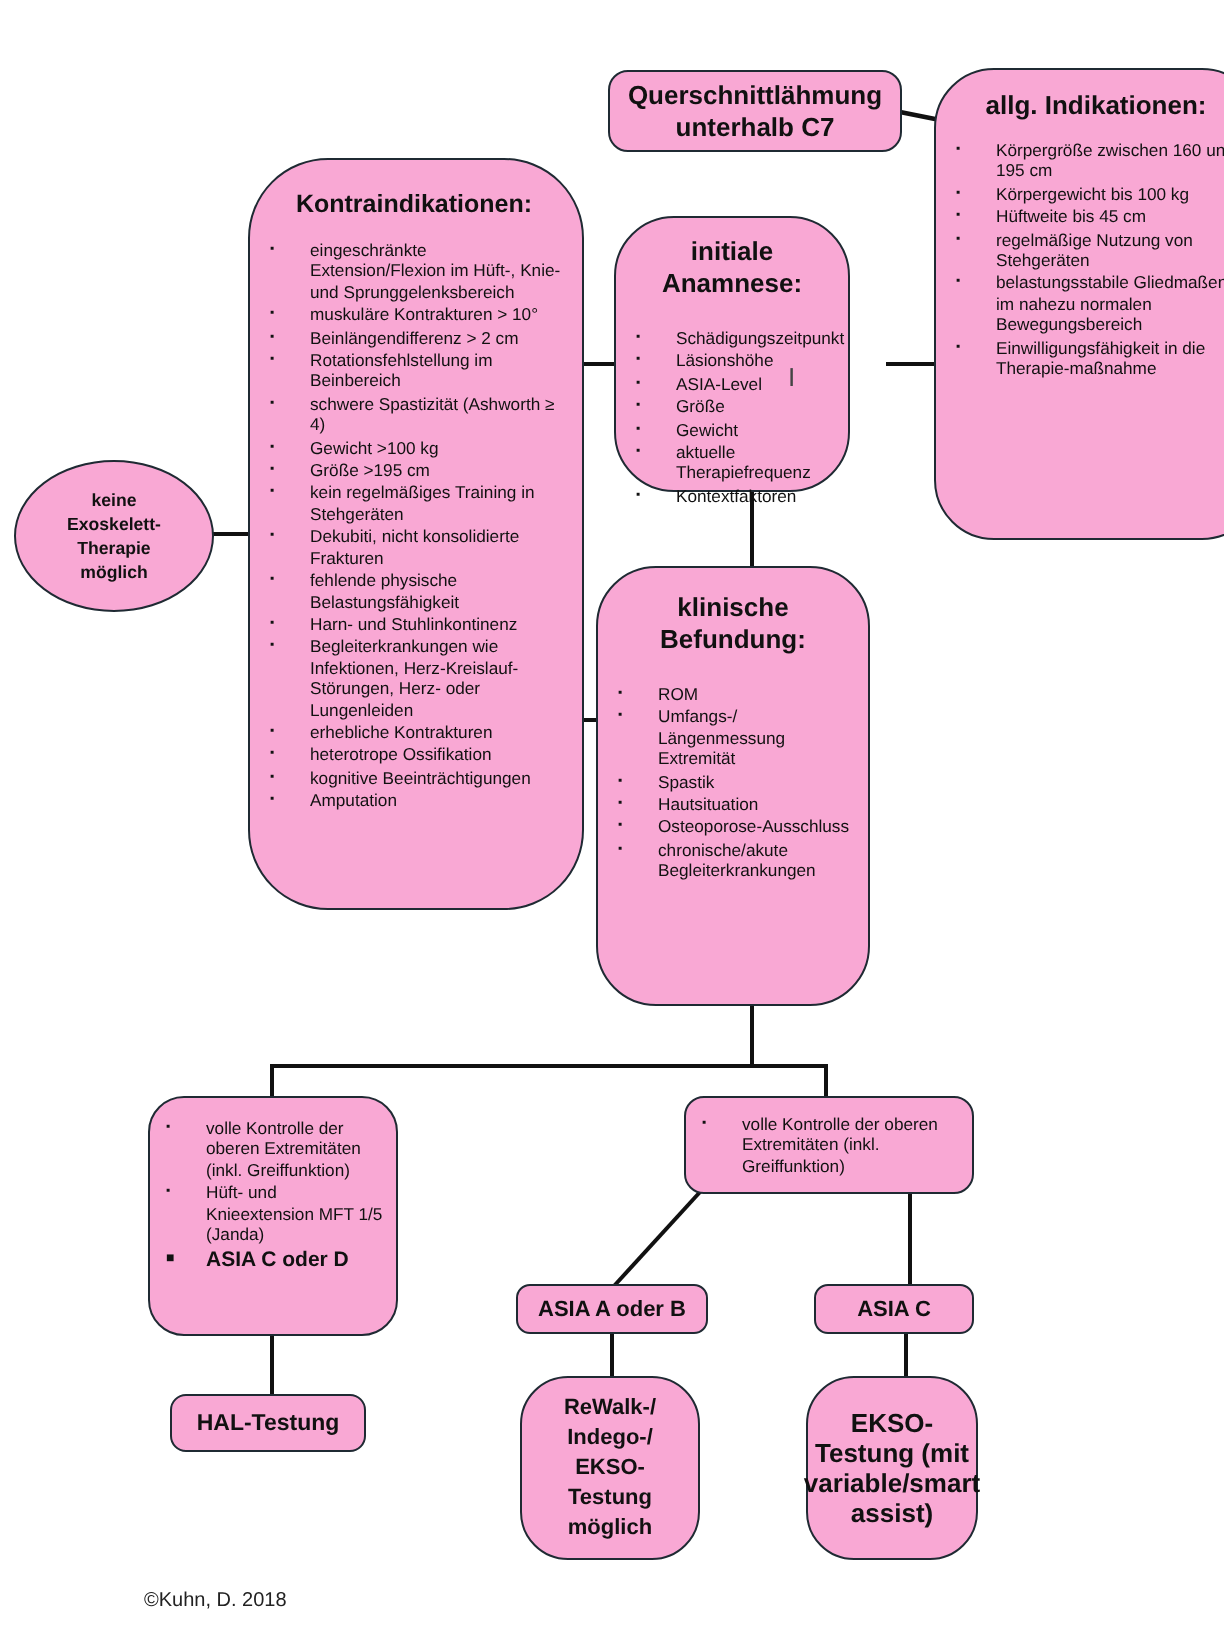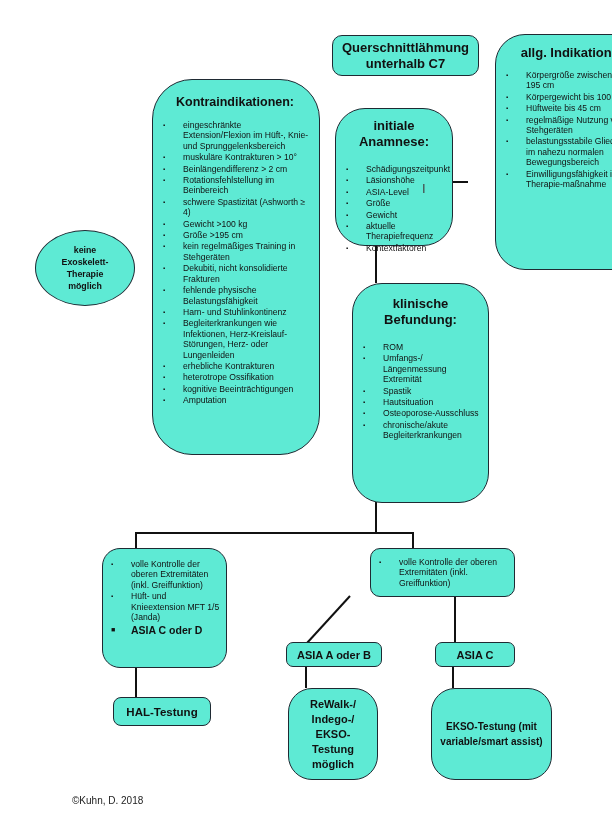--- a/index.html
+++ b/index.html
@@ -5,8 +5,8 @@
   html, body { margin: 0; padding: 0; background: #ffffff; }
   body { width: 612px; height: 818px; position: relative; overflow: hidden;
          font-family: "Liberation Sans", sans-serif; color: #111; }
-  .box { position: absolute; background: #5eead4; border: 1.6px solid #1f2a33;
-         box-sizing: border-box; margin-left: 28px; }
+  .box { position: absolute; background: #f9a8d4; border: 1.6px solid #1f2a33;
+         box-sizing: border-box; }
   .title { font-weight: bold; text-align: center; }
   ul.bul { list-style: none; margin: 0; padding: 0; }
   ul.bul li { position: relative; padding-left: 24px; font-size: 8.6px; line-height: 10.4px; margin-bottom: 1px; }

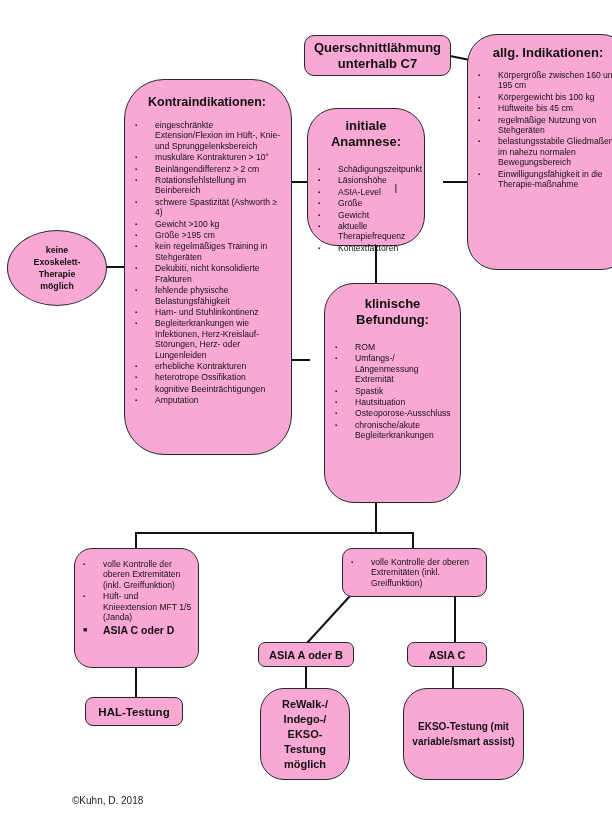--- a/index.html
+++ b/index.html
@@ -89,7 +89,7 @@
   <span style="position:absolute; left:86px; top:72px; font-size:13px; color:#444;">I</span>
 </div>
 
-<div class="box" style="left:324px; top:283px; width:137px; height:220px; border-radius:30px; padding:12px 6px 0 6px;">
+<div class="box" style="left:298px; top:283px; width:137px; height:220px; border-radius:30px; padding:12px 6px 0 6px;">
   <div class="title" style="font-size:13px; line-height:16px; margin:0 14px 14px;">klinische Befundung:</div>
   <ul class="bul" id="find-list">
       <li>ROM</li>

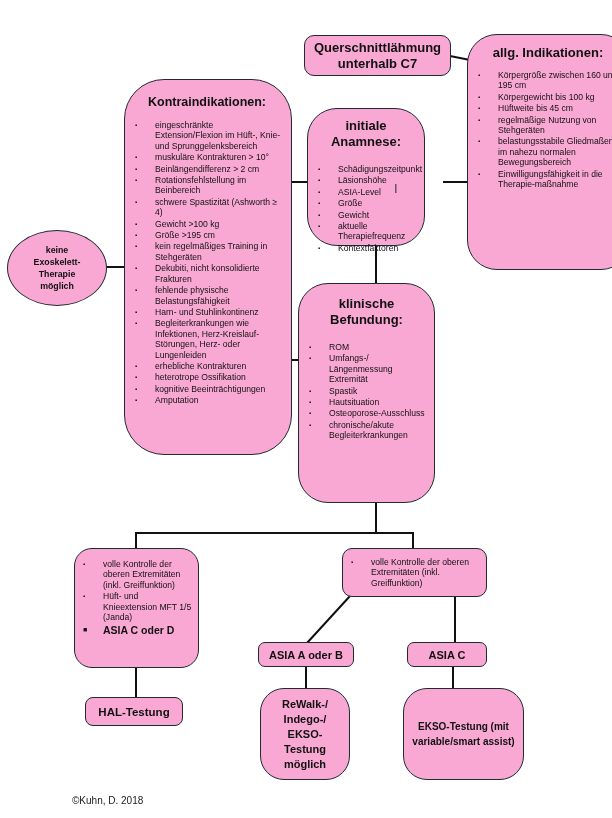--- a/index.html
+++ b/index.html
@@ -129,7 +129,7 @@
 <div class="box center-text" style="left:260px; top:688px; width:90px; height:92px; border-radius:24px; font-size:11px; line-height:15px; padding:0 14px;">
   <span>ReWalk-/ Indego-/ EKSO-Testung möglich</span>
 </div>
-<div class="box center-text" style="left:403px; top:688px; width:121px; height:92px; border-radius:24px; font-size:10px; line-height:15px; padding:0 6px;">
+<div class="box center-text" style="left:403px; top:688px; width:86px; height:92px; border-radius:24px; font-size:13px; line-height:15px; padding:0 6px;">
   <span>EKSO-Testung (mit variable/smart assist)</span>
 </div>
 

